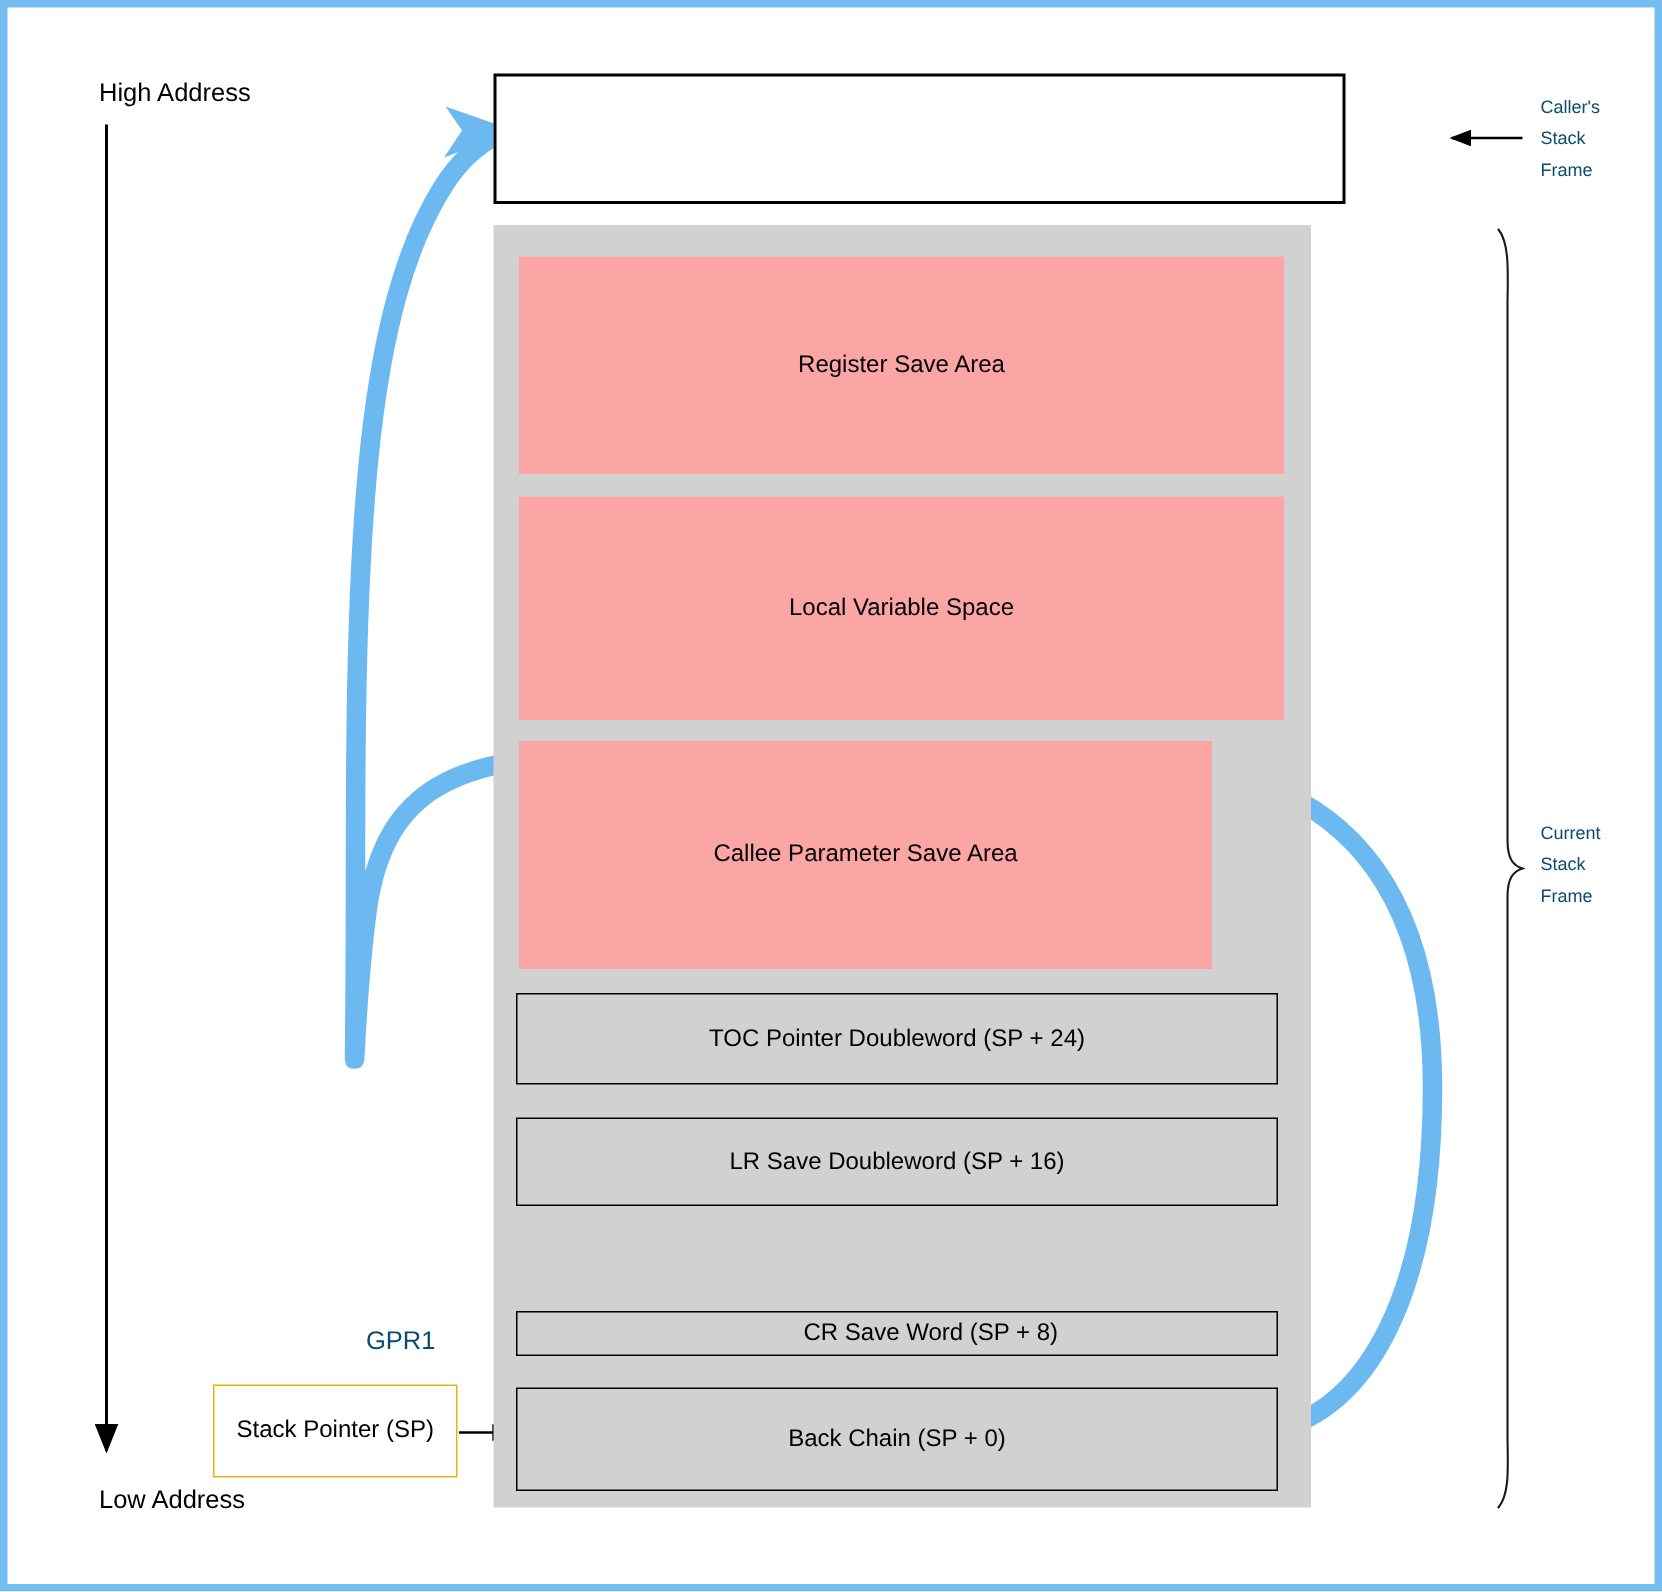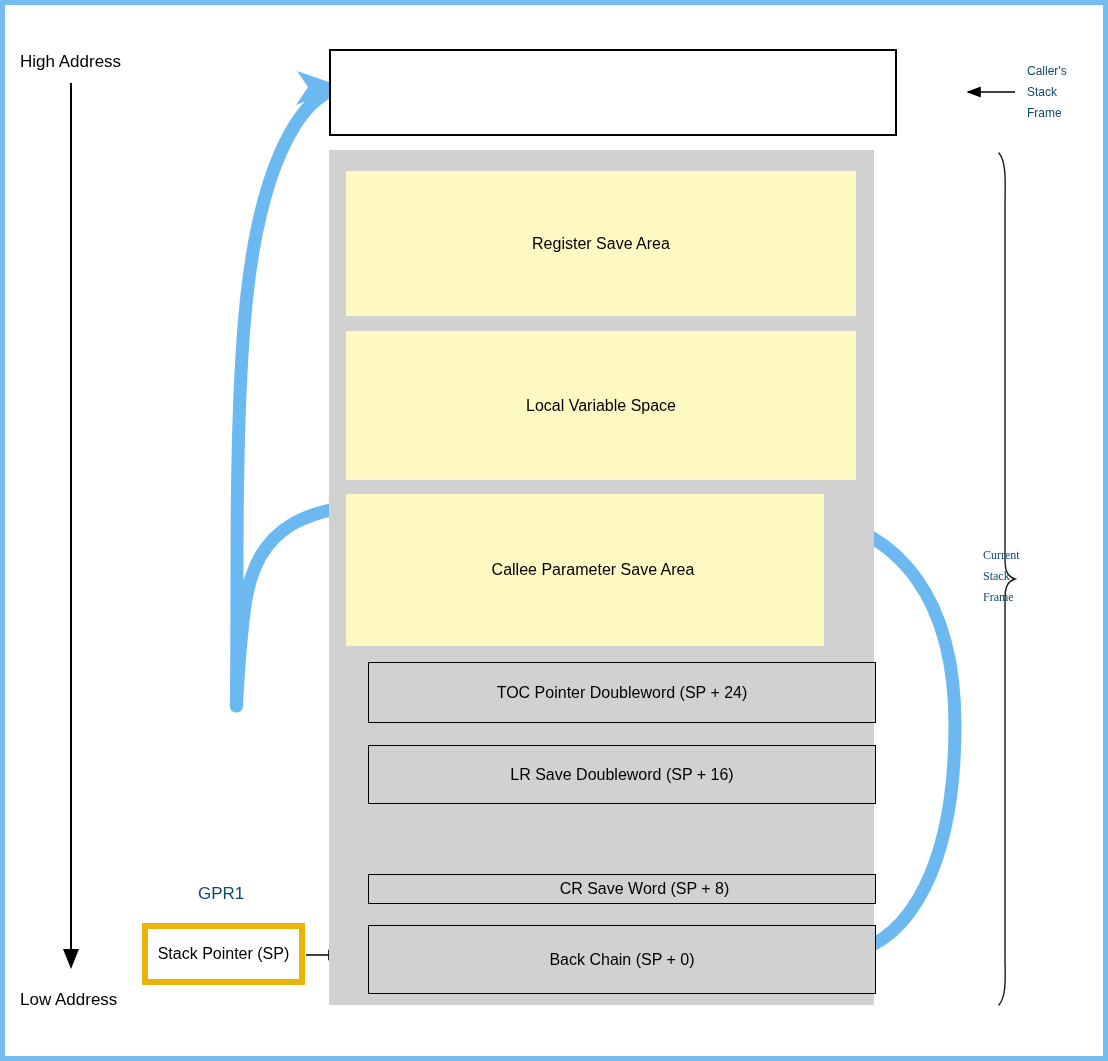--- a/index.html
+++ b/index.html
@@ -20,7 +20,7 @@
 
   
   .addr-label{
-    font-size:17px;color:#000;white-space:nowrap;
+    font-size:17px;color:#000;white-space:nowrap;margin-left:46px;
   }
   #high-address{left:15px;top:47px;}
   #low-address{left:15px;top:985px;}

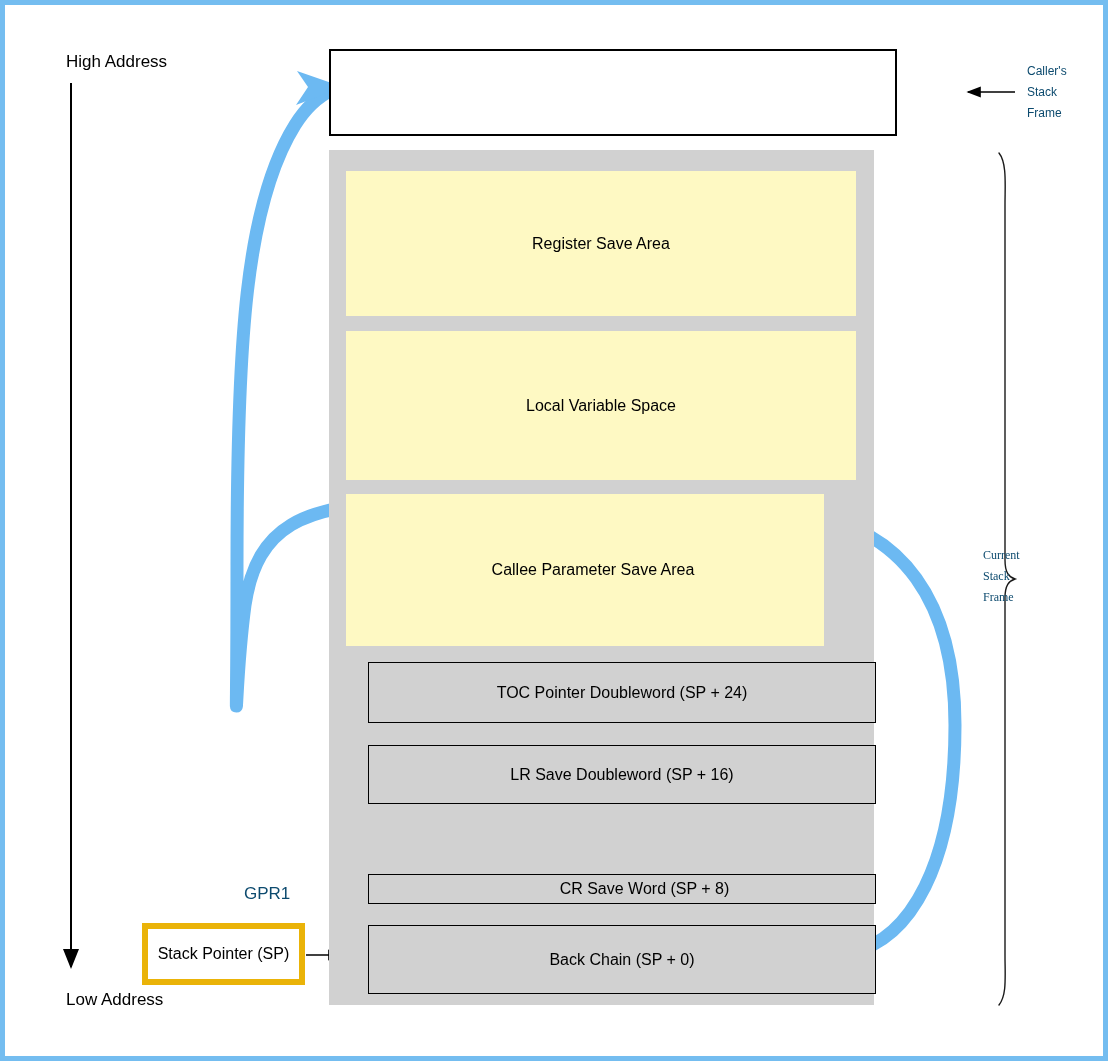--- a/index.html
+++ b/index.html
@@ -44,7 +44,7 @@
   }
   
   .open-region{
-    background:#fef9c3;
+    background:#fca5a5;
     display:flex;align-items:center;justify-content:center;
     font-size:16px;color:#000;
   }

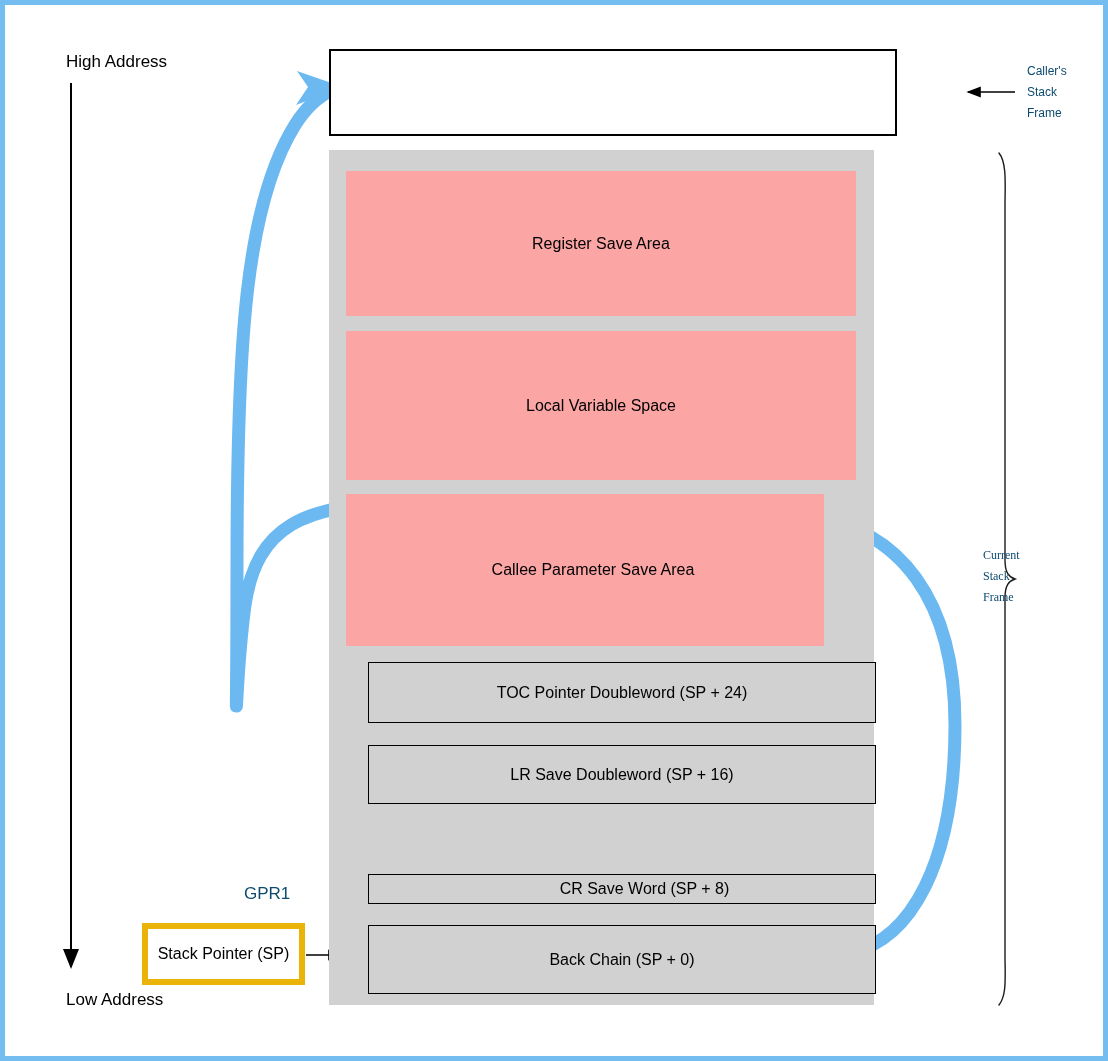--- a/index.html
+++ b/index.html
@@ -81,7 +81,7 @@
     white-space:pre-line;
   }
   #callers-stack-frame-label{left:1022px;top:56px;width:80px;}
-  #current-stack-frame-label{left:978px;top:540px;width:82px;font-family:Liberation Serif, serif;}
+  #current-stack-frame-label{left:1022px;top:540px;width:82px;}
 
   svg.overlay{position:absolute;left:0;top:0;width:1108px;height:1061px;pointer-events:none;}
 </style>

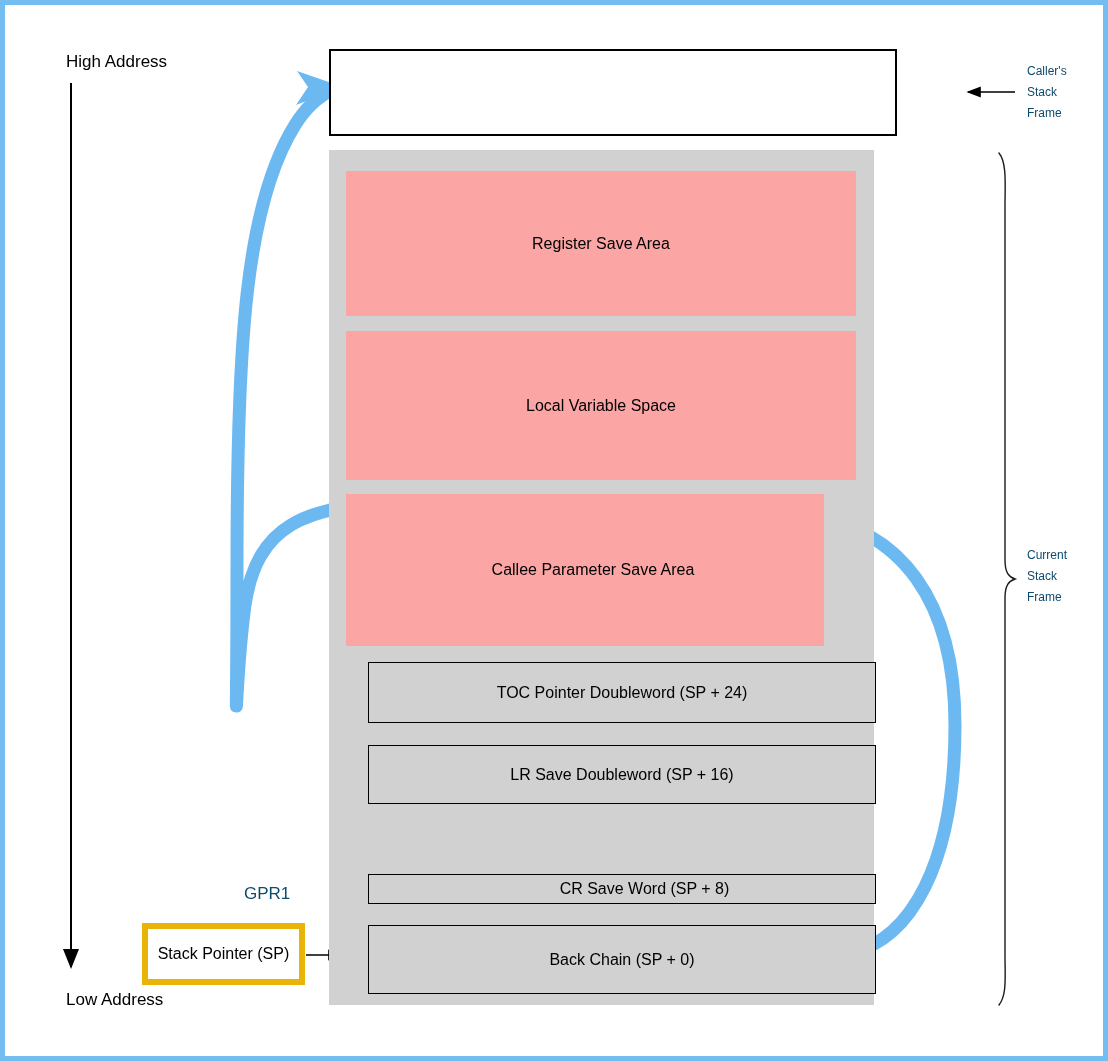--- a/index.html
+++ b/index.html
@@ -50,7 +50,7 @@
   }
   #register-save-area{left:341px;top:166px;width:510px;height:145px;}
   #local-variable-space{left:341px;top:326px;width:510px;height:149px;}
-  #callee-param-save-area{left:341px;top:489px;width:462px;height:152px;padding-left:16px;}
+  #callee-param-save-area{left:341px;top:489px;width:462px;height:152px;}
 
   
   .slot{

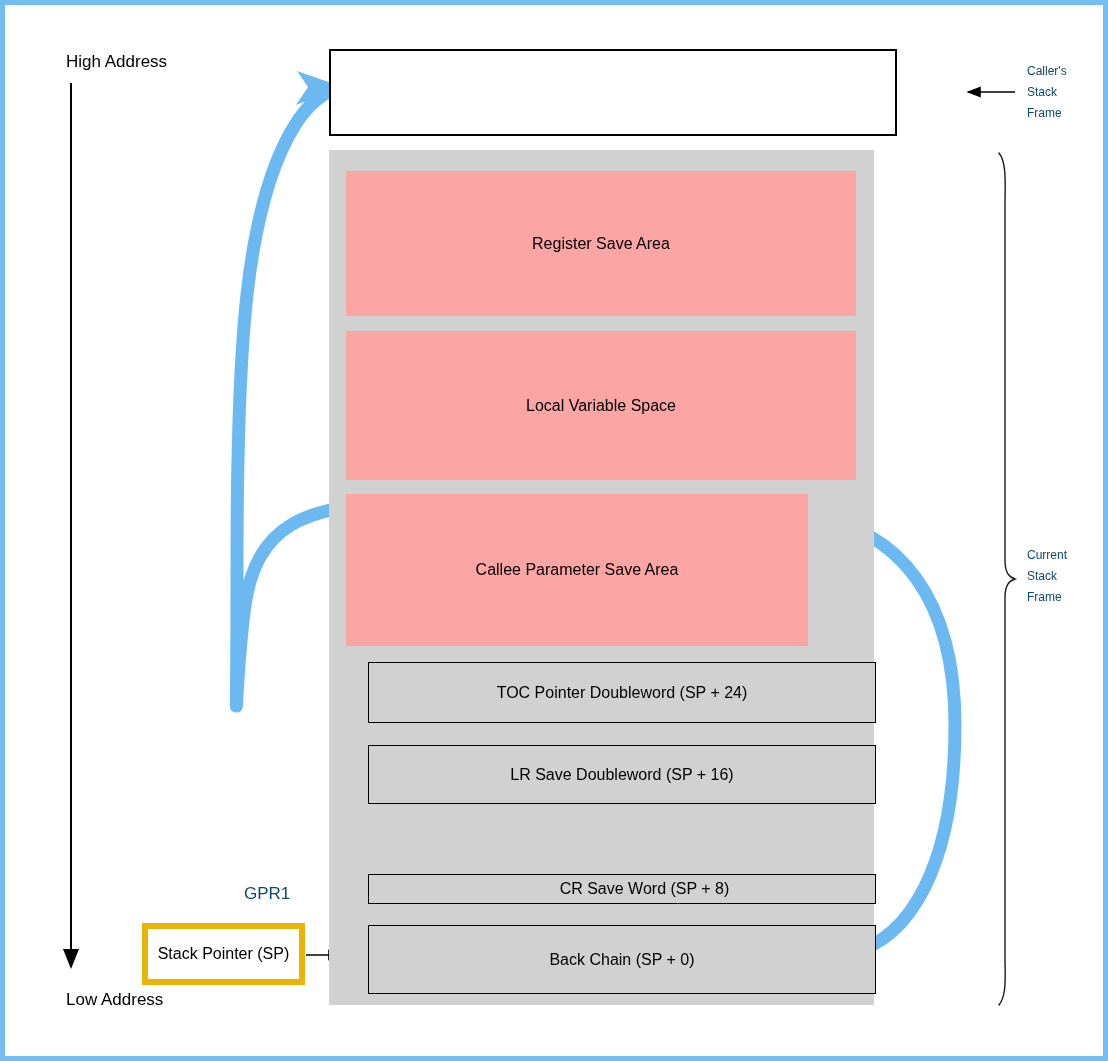--- a/index.html
+++ b/index.html
@@ -56,7 +56,7 @@
   .slot{
     background:#d1d1d1;border:1px solid #000;box-sizing:border-box;
     display:flex;align-items:center;justify-content:center;
-    font-size:16px;color:#000;margin-left:24px;
+    font-size:16px;color:#000;
   }
   #slot-toc{left:339px;top:657px;width:508px;height:61px;}
   #slot-lr {left:339px;top:740px;width:508px;height:59px;}

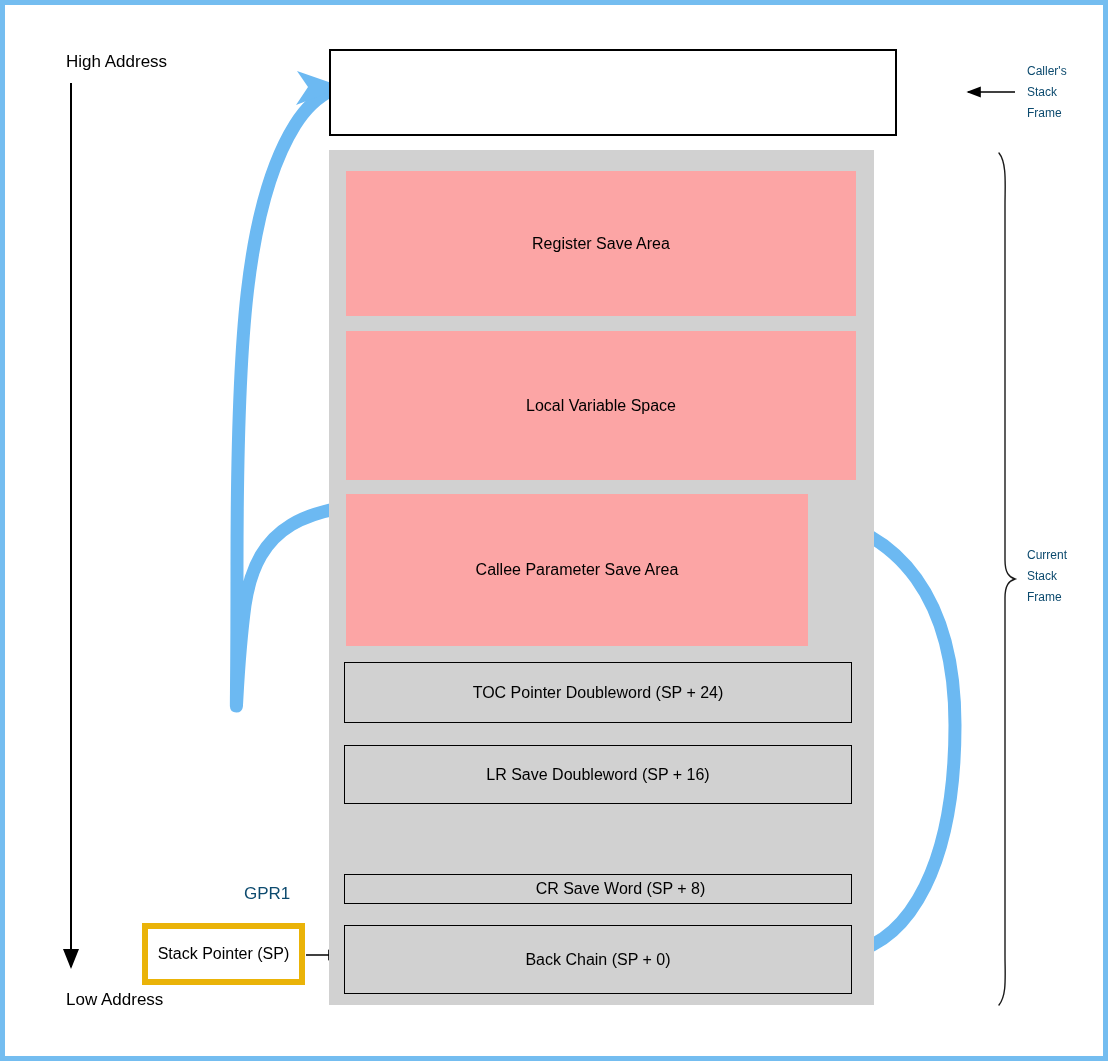--- a/index.html
+++ b/index.html
@@ -70,7 +70,7 @@
   }
   #stack-pointer-box{
     left:137px;top:918px;width:163px;height:62px;
-    border:6px solid #eab308;background:#fff;box-sizing:border-box;
+    border:1px solid #eab308;background:#fff;box-sizing:border-box;
     display:flex;align-items:center;justify-content:center;
     font-size:16px;color:#000;
   }

